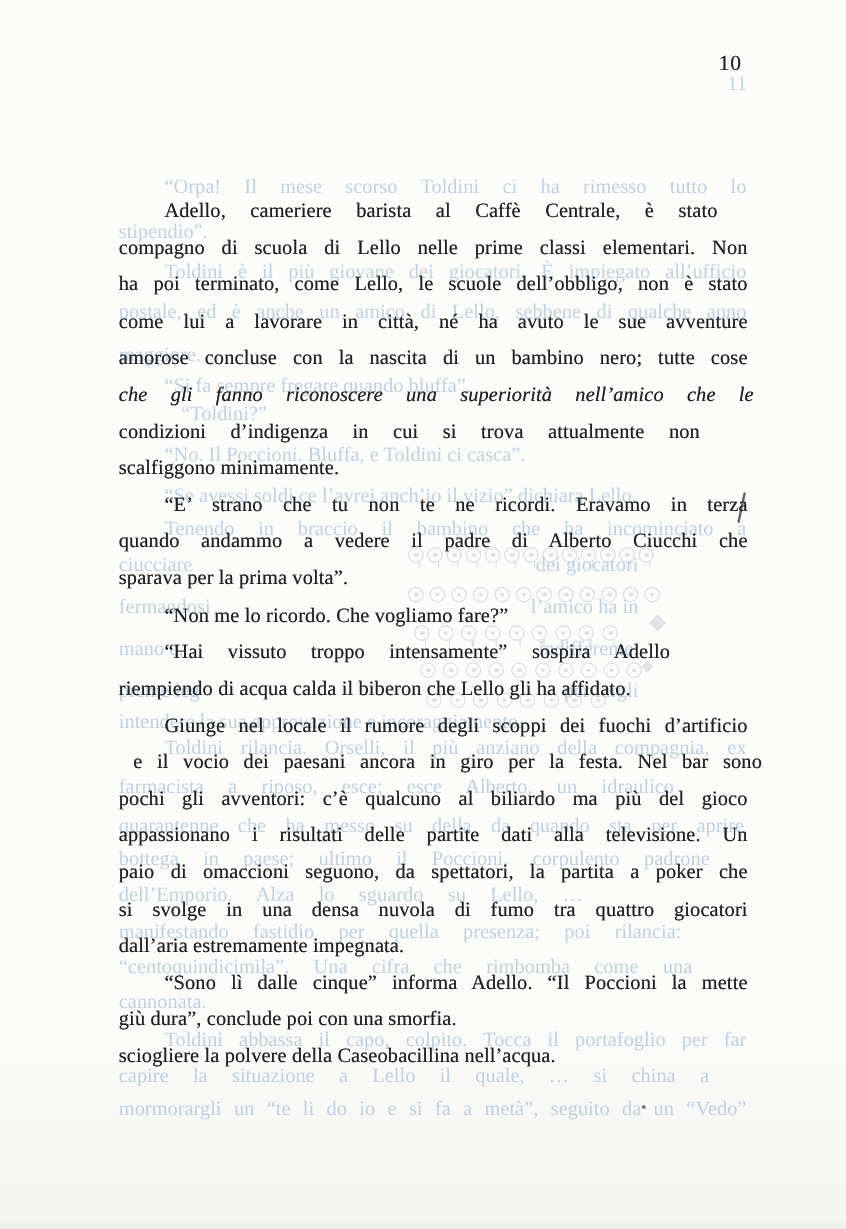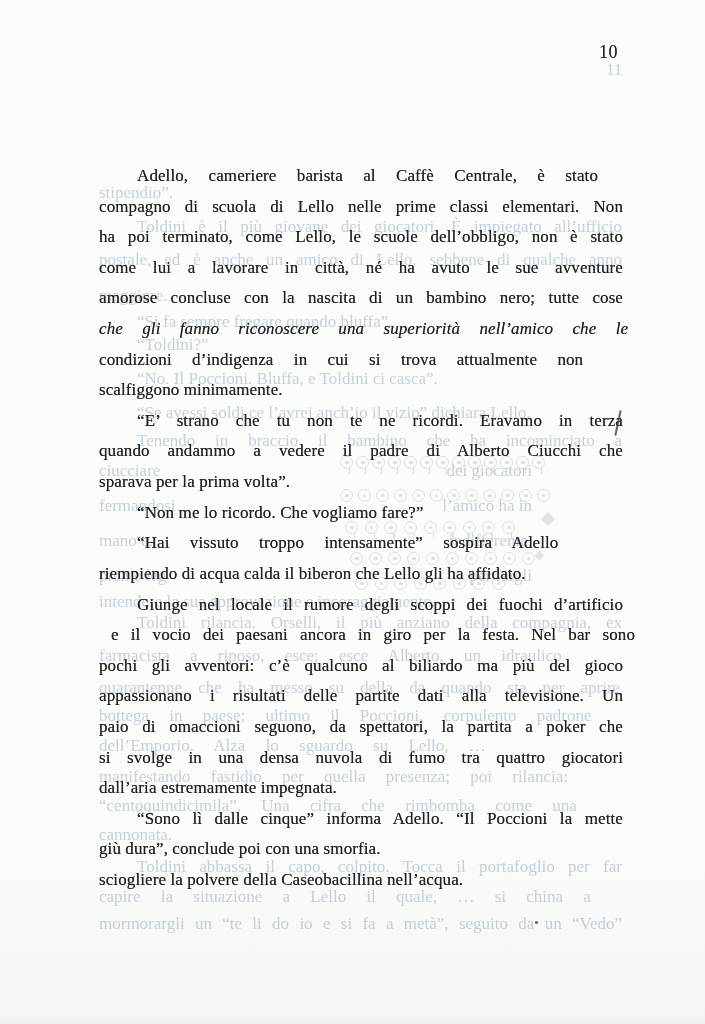--- a/index.html
+++ b/index.html
@@ -85,6 +85,7 @@
 
   <div class="ghost-layer" id="ghostLayer">
       <div class="gl" style="top: 60px; left: 606px;"><span class="lt">11</span></div>
+      <div class="gl" style="top: 146px; left: 137px;"><span class="lt" style="word-spacing: 15.184px;">“Orpa! Il mese scorso Toldini ci ha rimesso tutto lo</span></div>
       <div class="gl" style="top: 183px; left: 99px;"><span class="lt">stipendio”.</span></div>
       <div class="gl" style="top: 217px; left: 137px;"><span class="lt" style="word-spacing: 8.20833px;">Toldini è il più giovane dei giocatori. È impiegato all’ufficio</span></div>
       <div class="gl" style="top: 250px; left: 99px;"><span class="lt" style="word-spacing: 8.62216px;">postale, ed è anche un amico di Lello, sebbene di qualche anno</span></div>

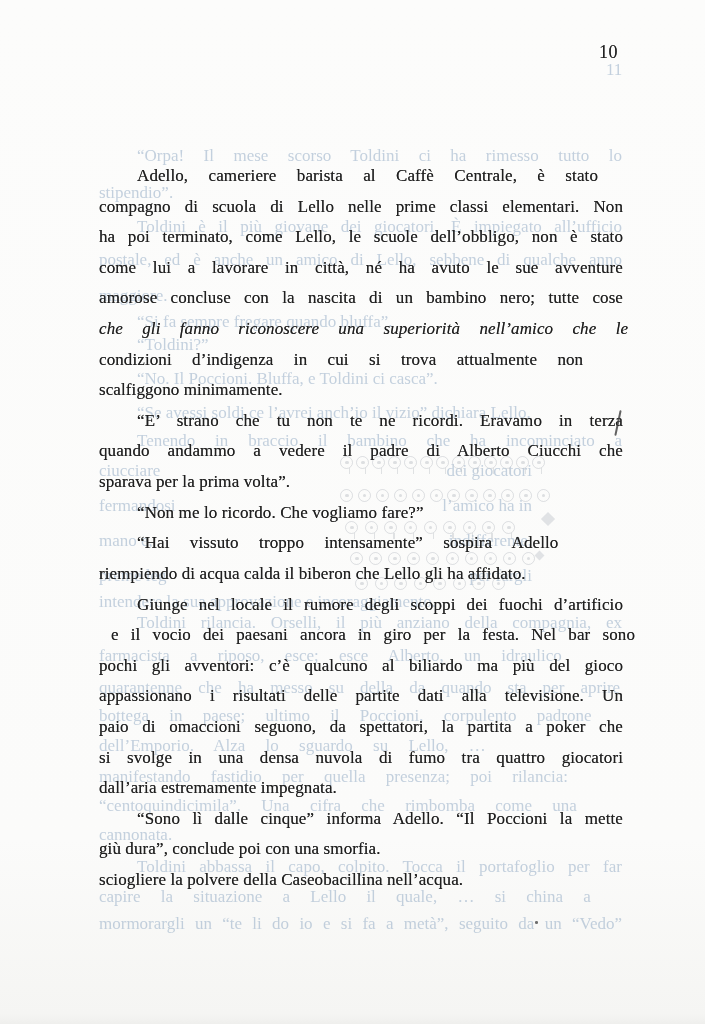--- a/index.html
+++ b/index.html
@@ -91,7 +91,7 @@
       <div class="gl" style="top: 250px; left: 99px;"><span class="lt" style="word-spacing: 8.62216px;">postale, ed è anche un amico di Lello, sebbene di qualche anno</span></div>
       <div class="gl" style="top: 286px; left: 99px;"><span class="lt">maggiore.</span></div>
       <div class="gl" style="top: 312px; left: 137px;"><span class="lt">“Si fa sempre fregare quando bluffa”.</span></div>
-      <div class="gl" style="top: 335px; left: 137px;"><span class="lt">“Toldini?”</span></div>
+      <div class="gl" style="top: 335px; left: 151px;"><span class="lt">“Toldini?”</span></div>
       <div class="gl" style="top: 369px; left: 137px;"><span class="lt">“No. Il Poccioni. Bluffa, e Toldini ci casca”.</span></div>
       <div class="gl" style="top: 403px; left: 137px;"><span class="lt">“Se avessi soldi ce l’avrei anch’io il vizio” dichiara Lello.</span></div>
       <div class="gl" style="top: 431px; left: 137px;"><span class="lt" style="word-spacing: 15.5742px;">Tenendo in braccio il bambino che ha incominciato a</span></div>

